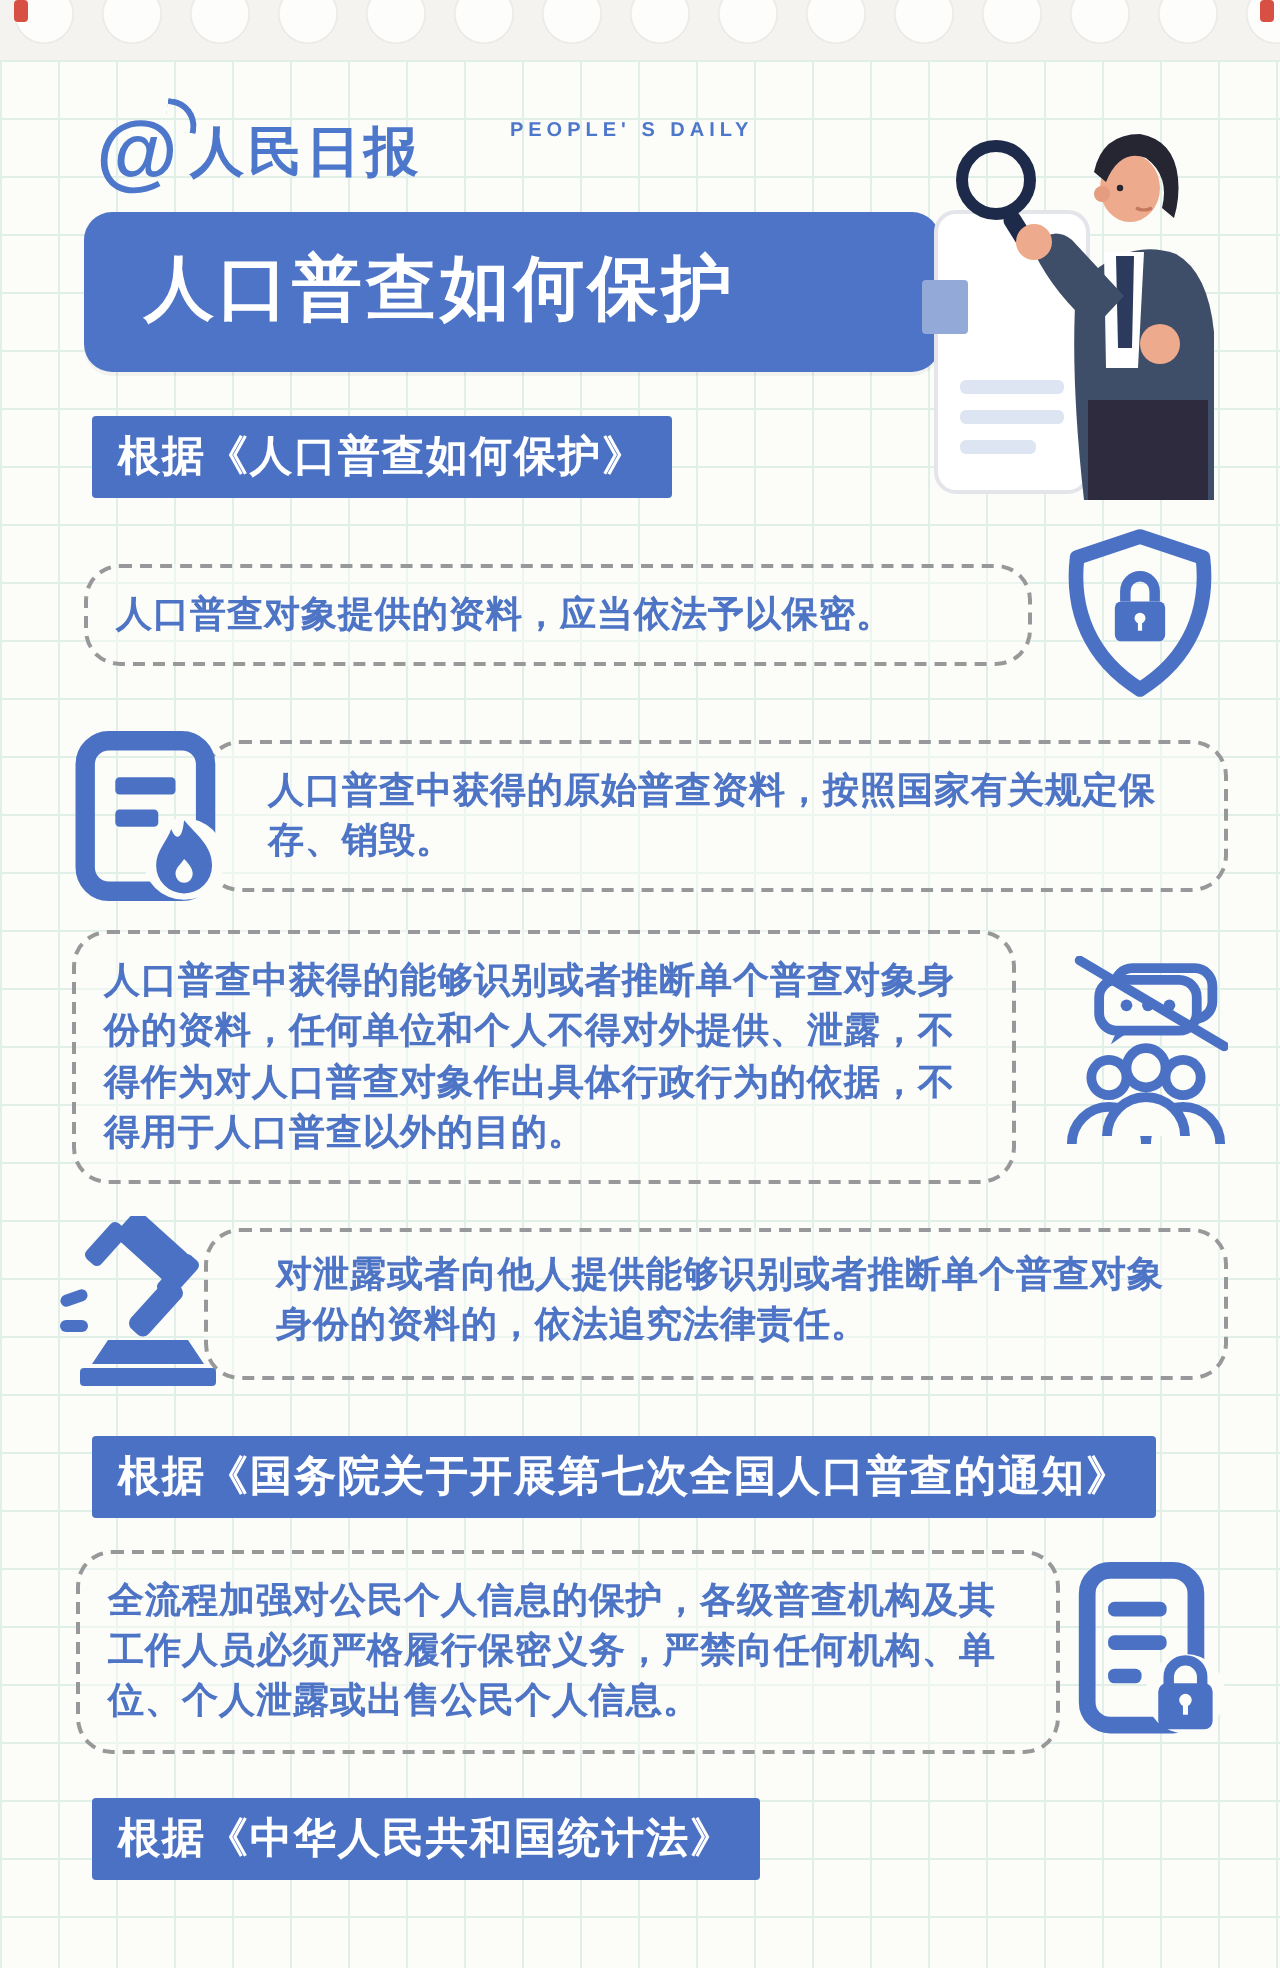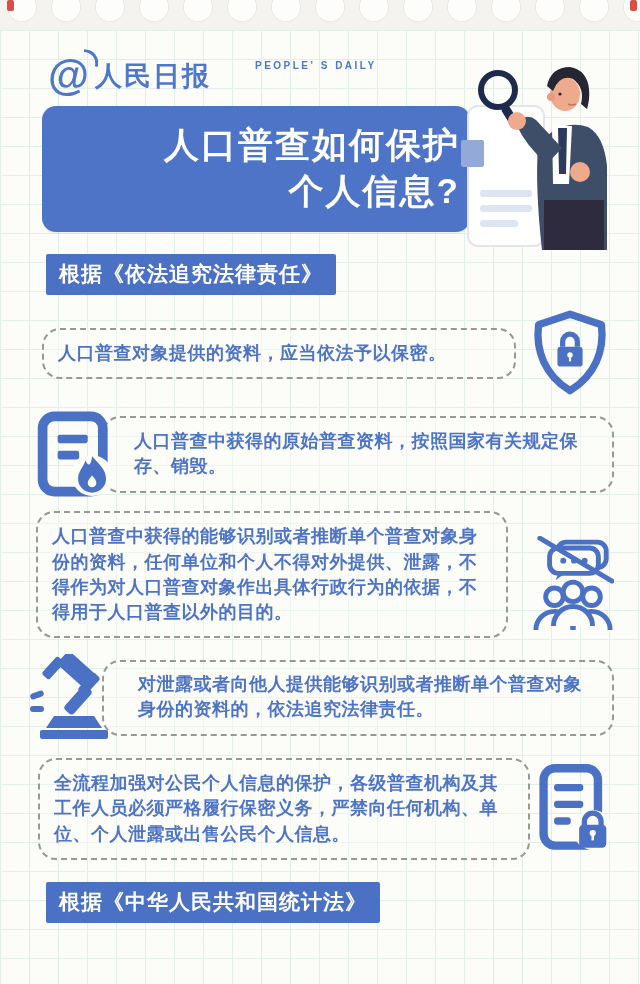--- a/index.html
+++ b/index.html
@@ -56,7 +56,6 @@
     color:#ffffff; font-weight:900;
     font-size:35px; line-height:1.32; letter-spacing:2px;
     box-shadow:0 2px 0 rgba(0,0,0,0.04);
-    text-align:right;
   }
   .illu { position:absolute; top:34px; right:18px; width:176px; height:186px; z-index:2; }
   

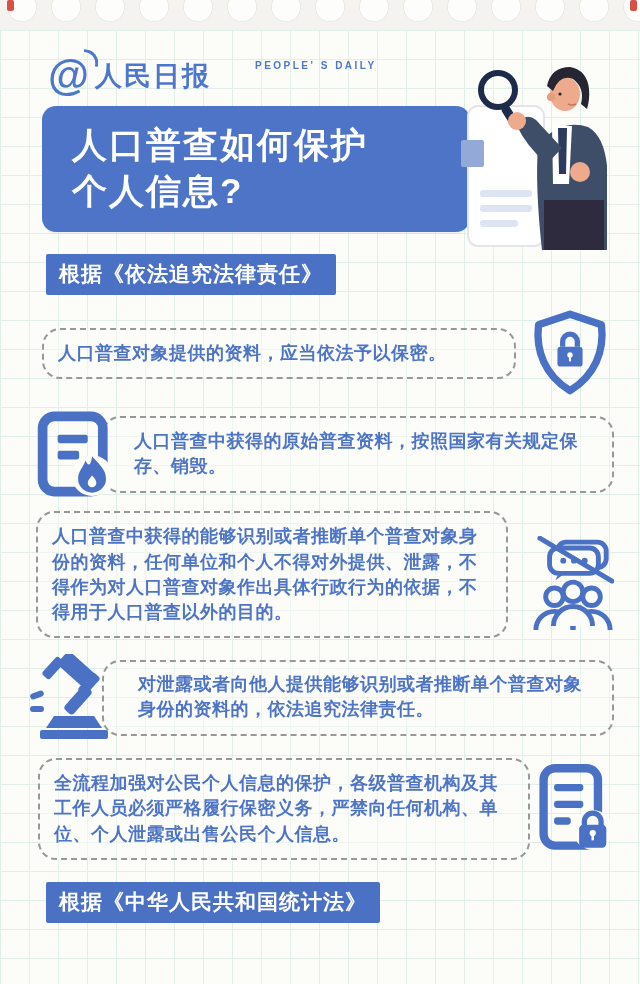--- a/index.html
+++ b/index.html
@@ -112,7 +112,6 @@
 
     <div class="title-box">
       <div>人口普查如何保护</div>
-      <div>个人信息?</div>
     </div>
 
     <svg class="illu" viewBox="0 0 176 186">

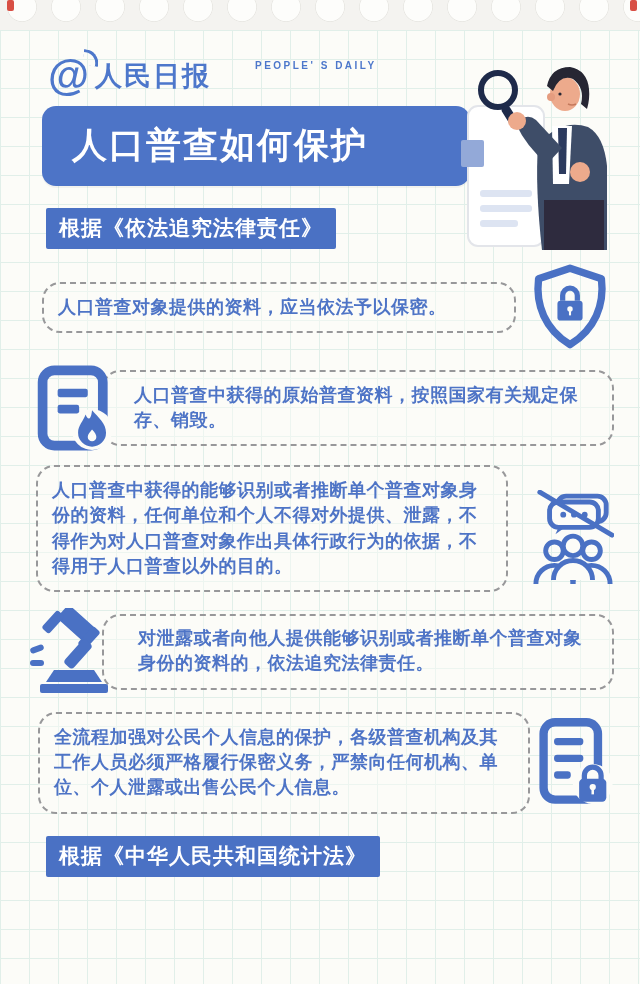--- a/index.html
+++ b/index.html
@@ -136,7 +136,7 @@
       <path d="M122 40 q4 2 8 0" stroke="#c4795c" stroke-width="1.6" fill="none"></path>
     </svg>
 
-    <div class="sec-heading">根据《依法追究法律责任》</div>
+    <div class="sec-heading">根据《人口普查如何保护》</div>
 
     <div class="row row-1">
       <div class="dash-box">人口普查对象提供的资料，应当依法予以保密。</div>

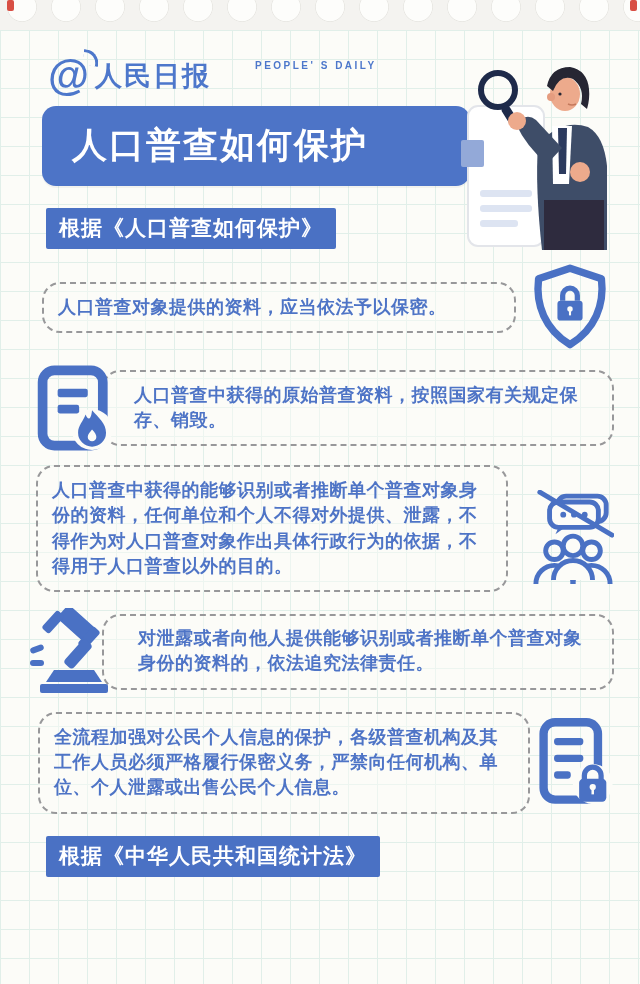--- a/index.html
+++ b/index.html
@@ -84,7 +84,7 @@
   .row-2 { margin:14px 0 0 6px;align-items:center; }
   .row-2 .icon { margin-right:-16px; position:relative; z-index:1; }
   .row-2 .dash-box { padding-left:30px; }
-  .row-3 { margin:14px 0 0 6px; gap:24px;align-items:flex-end; }
+  .row-3 { margin:14px 0 0 6px; gap:24px; }
   .row-4 { margin:16px 0 0 -2px; }
   .row-4 .icon { margin-right:-18px; position:relative; z-index:1; }
   .row-4 .dash-box { padding-left:34px;font-family:Liberation Mono, monospace; }

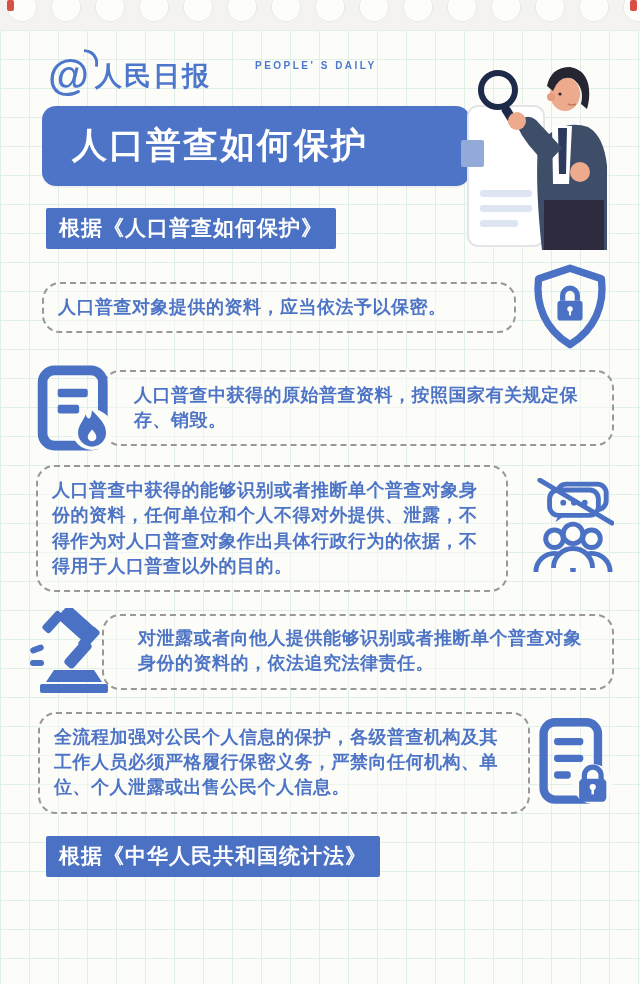--- a/index.html
+++ b/index.html
@@ -196,6 +196,7 @@
       <div class="dash-box">对泄露或者向他人提供能够识别或者推断单个普查对象身份的资料的，依法追究法律责任。</div>
     </div>
 
+    <div class="sec-heading">根据《国务院关于开展第七次全国人口普查的通知》</div>
 
     <div class="row row-5">
       <div class="dash-box">全流程加强对公民个人信息的保护，各级普查机构及其工作人员必须严格履行保密义务，严禁向任何机构、单位、个人泄露或出售公民个人信息。</div>

